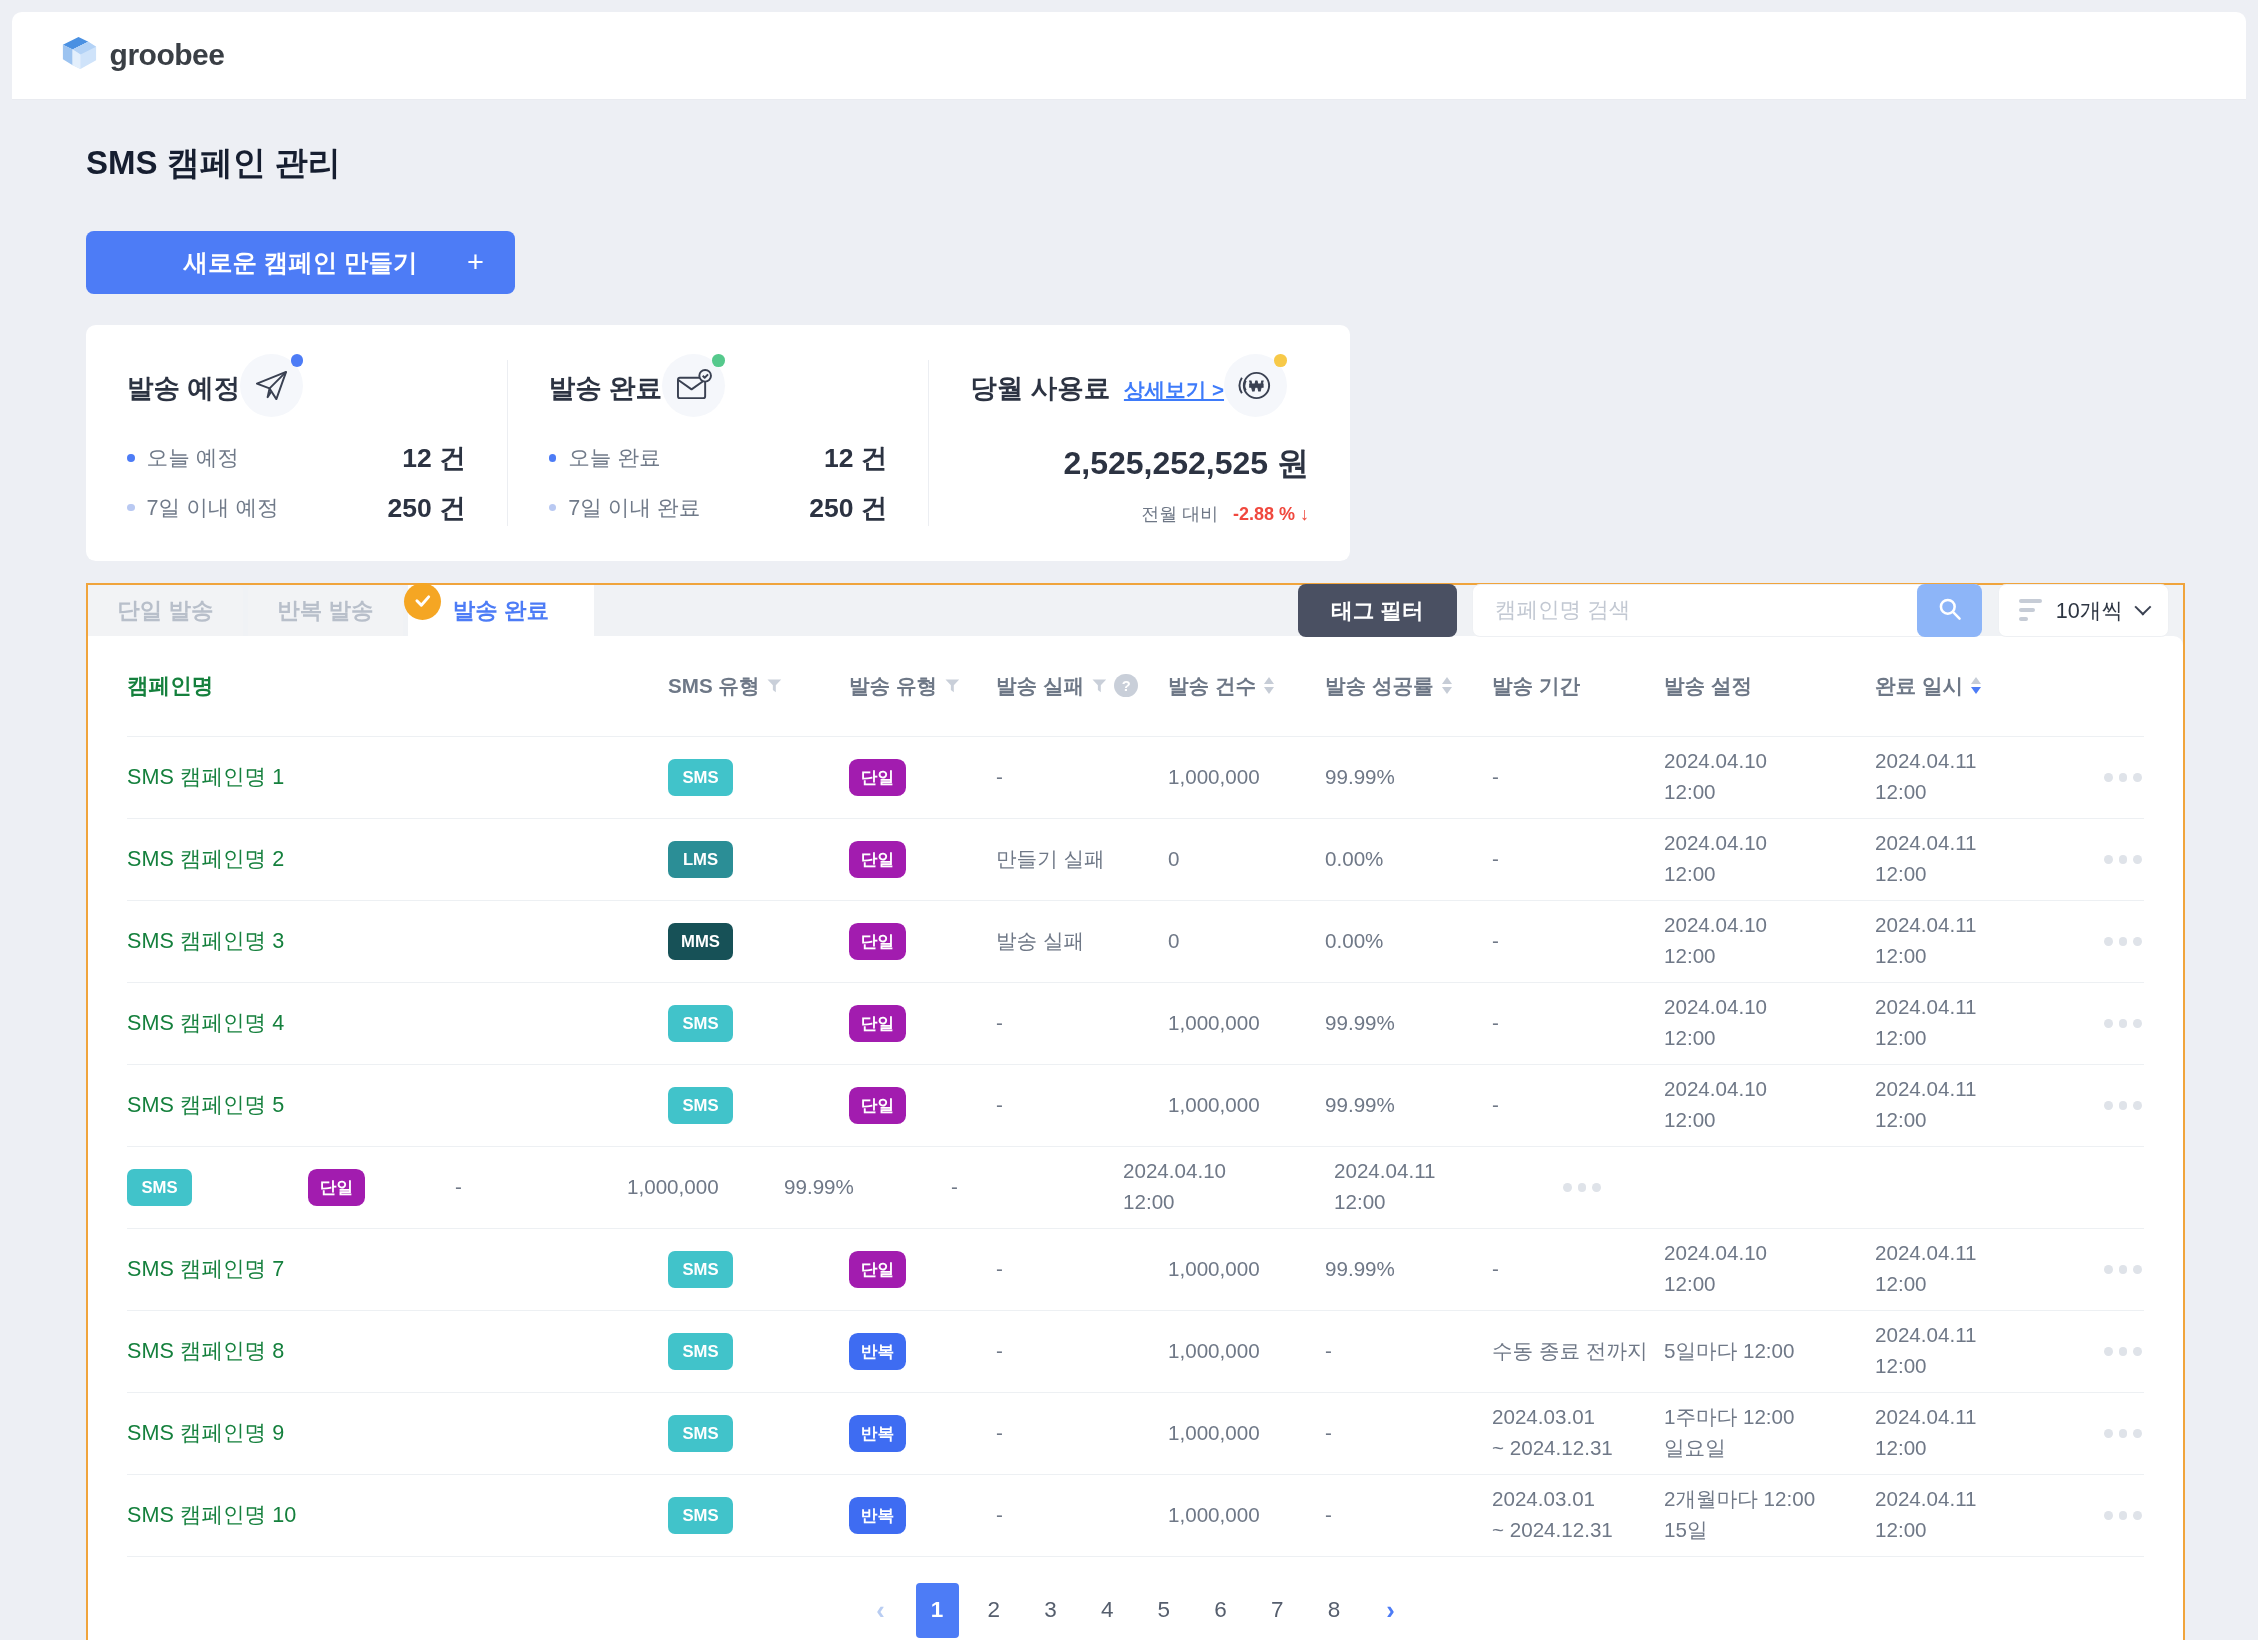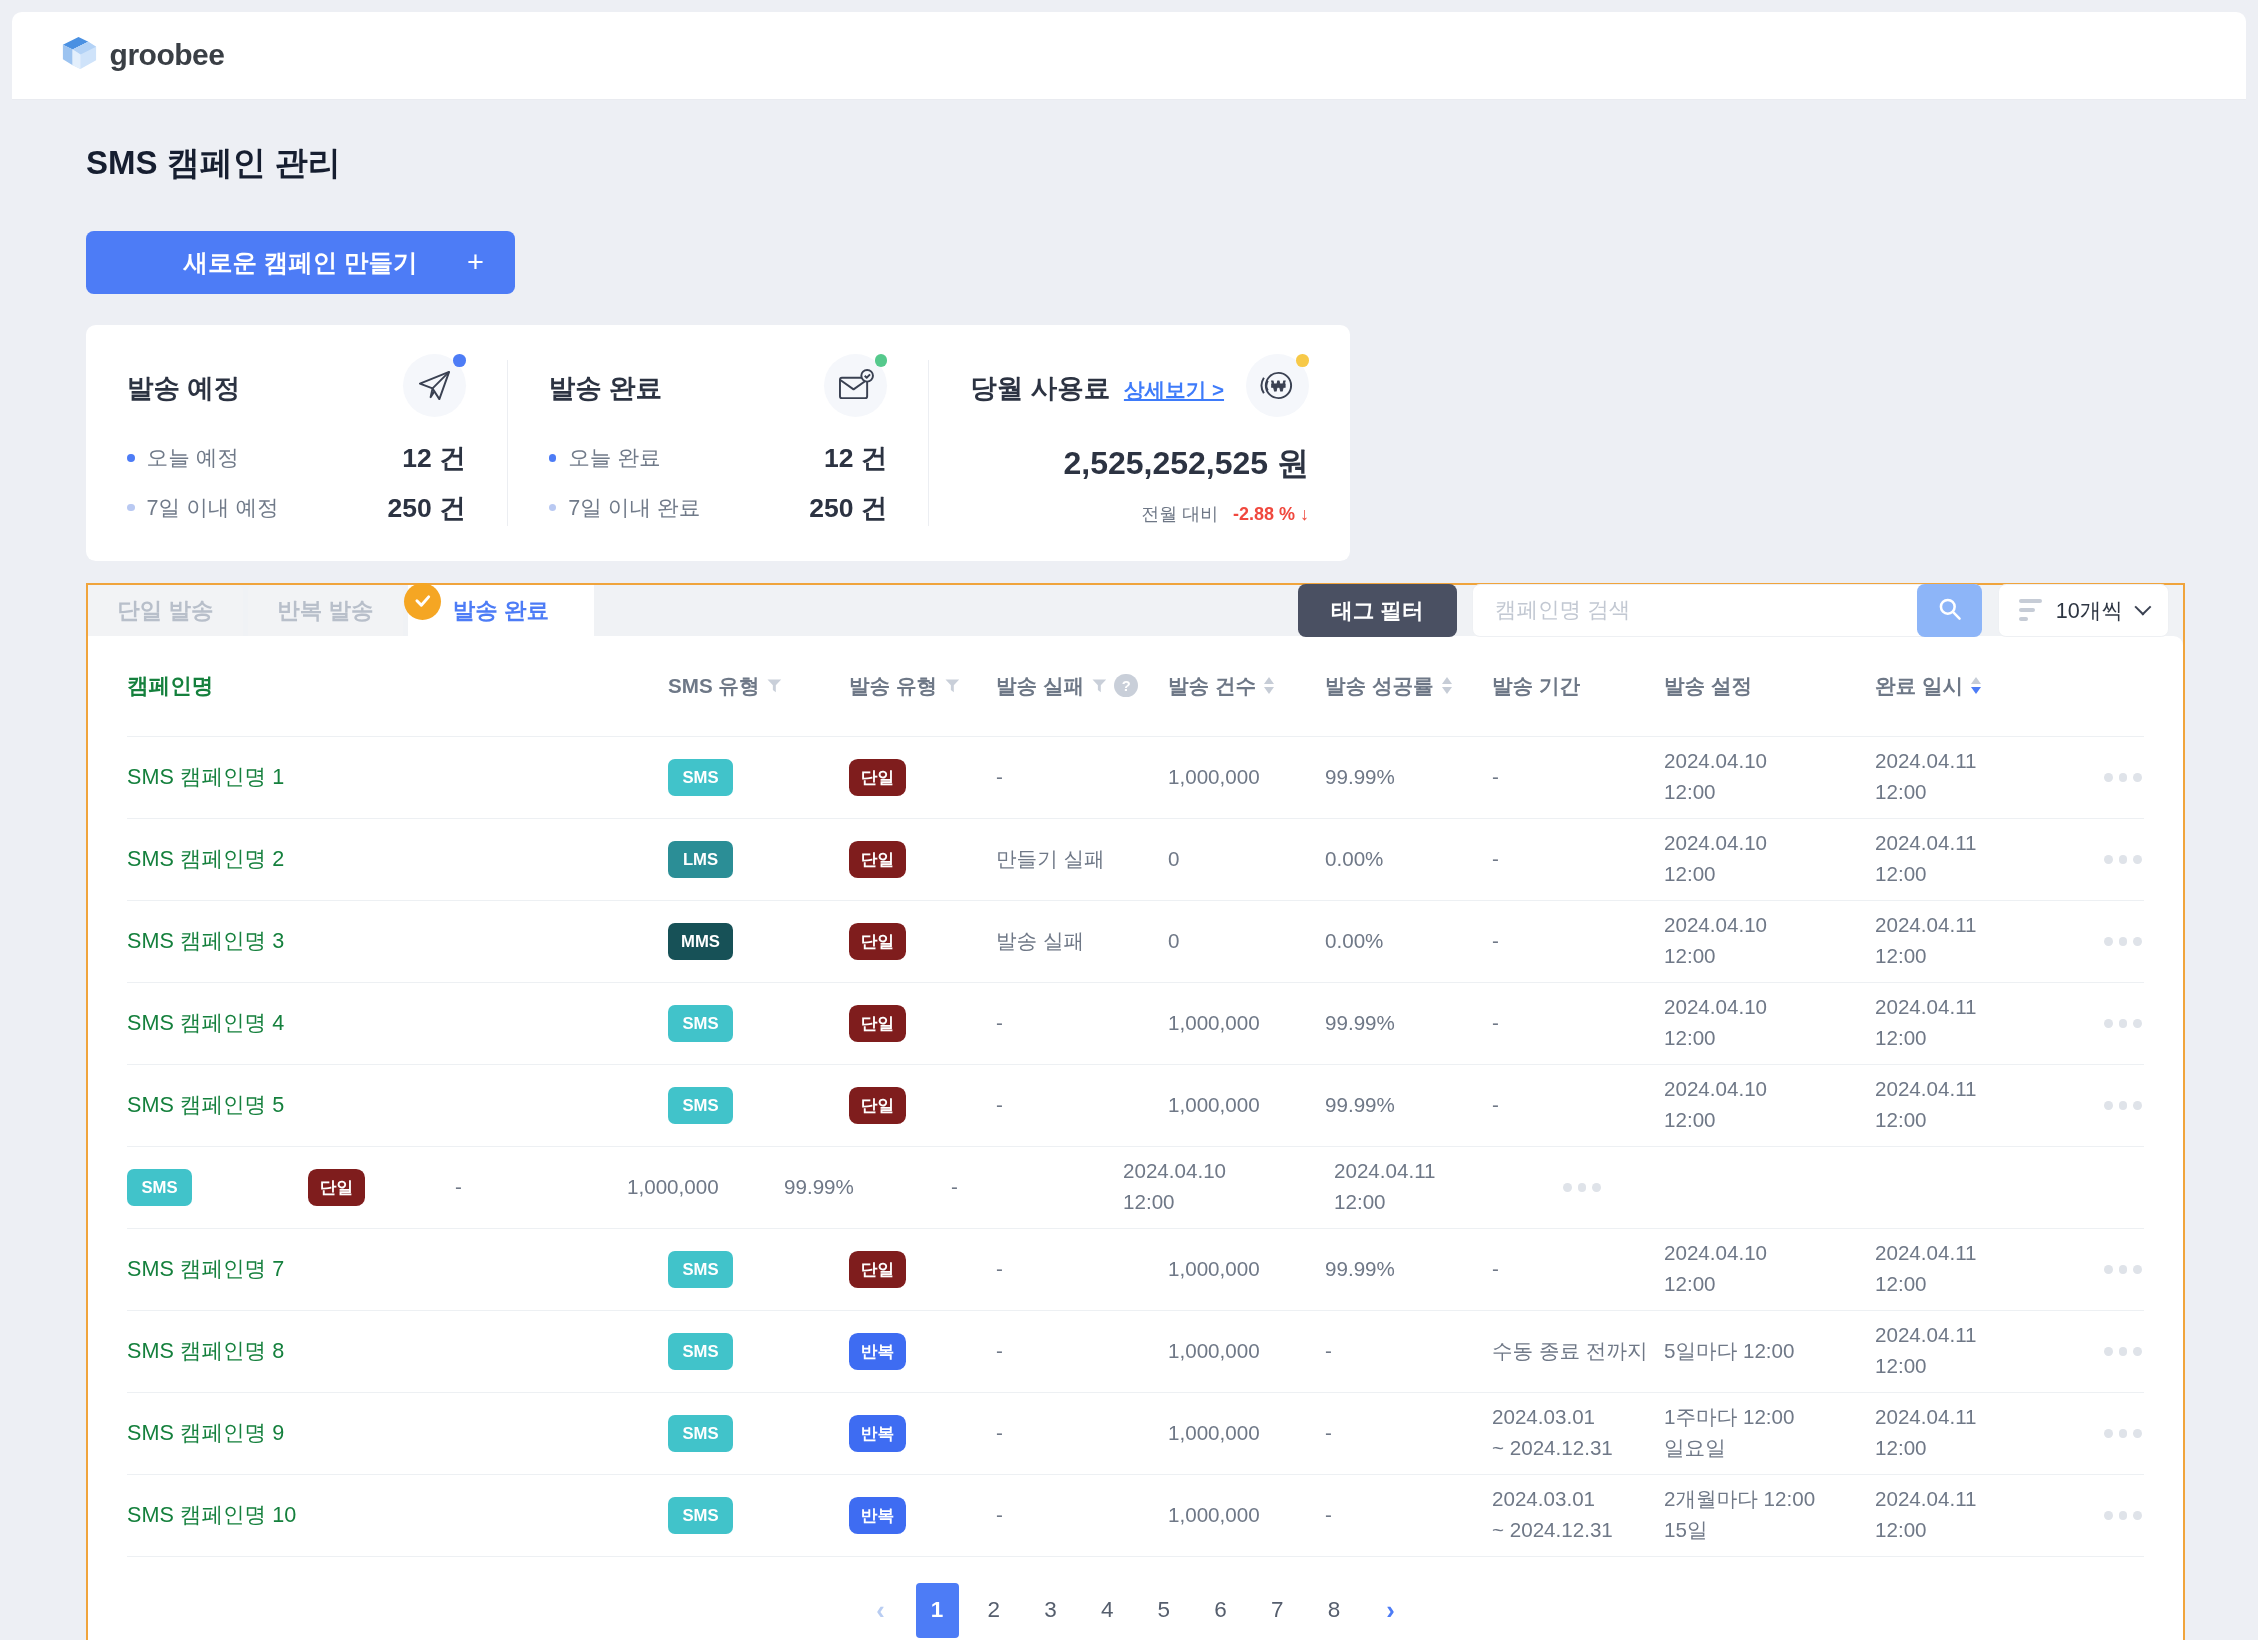--- a/index.html
+++ b/index.html
@@ -34,7 +34,7 @@
   }
   .stat-sec { flex:1; padding:0 41px; position:relative; }
   .stat-sec + .stat-sec { border-left:1px solid #eceef2; }
-  .stat-head { display:flex; justify-content:space-between; align-items:flex-start; }
+  .stat-head { display:flex; justify-content:flex-start; align-items:flex-start; }
   .stat-title { font-size:26.5px; font-weight:bold; color:#2c3342; padding-top:9.8px; display:flex; align-items:baseline; gap:13.7px;}
   .detail-link { font-size:20.6px; font-weight:bold; color:#3e7bfa; text-decoration:underline; cursor:pointer; }
   .icon-bubble {

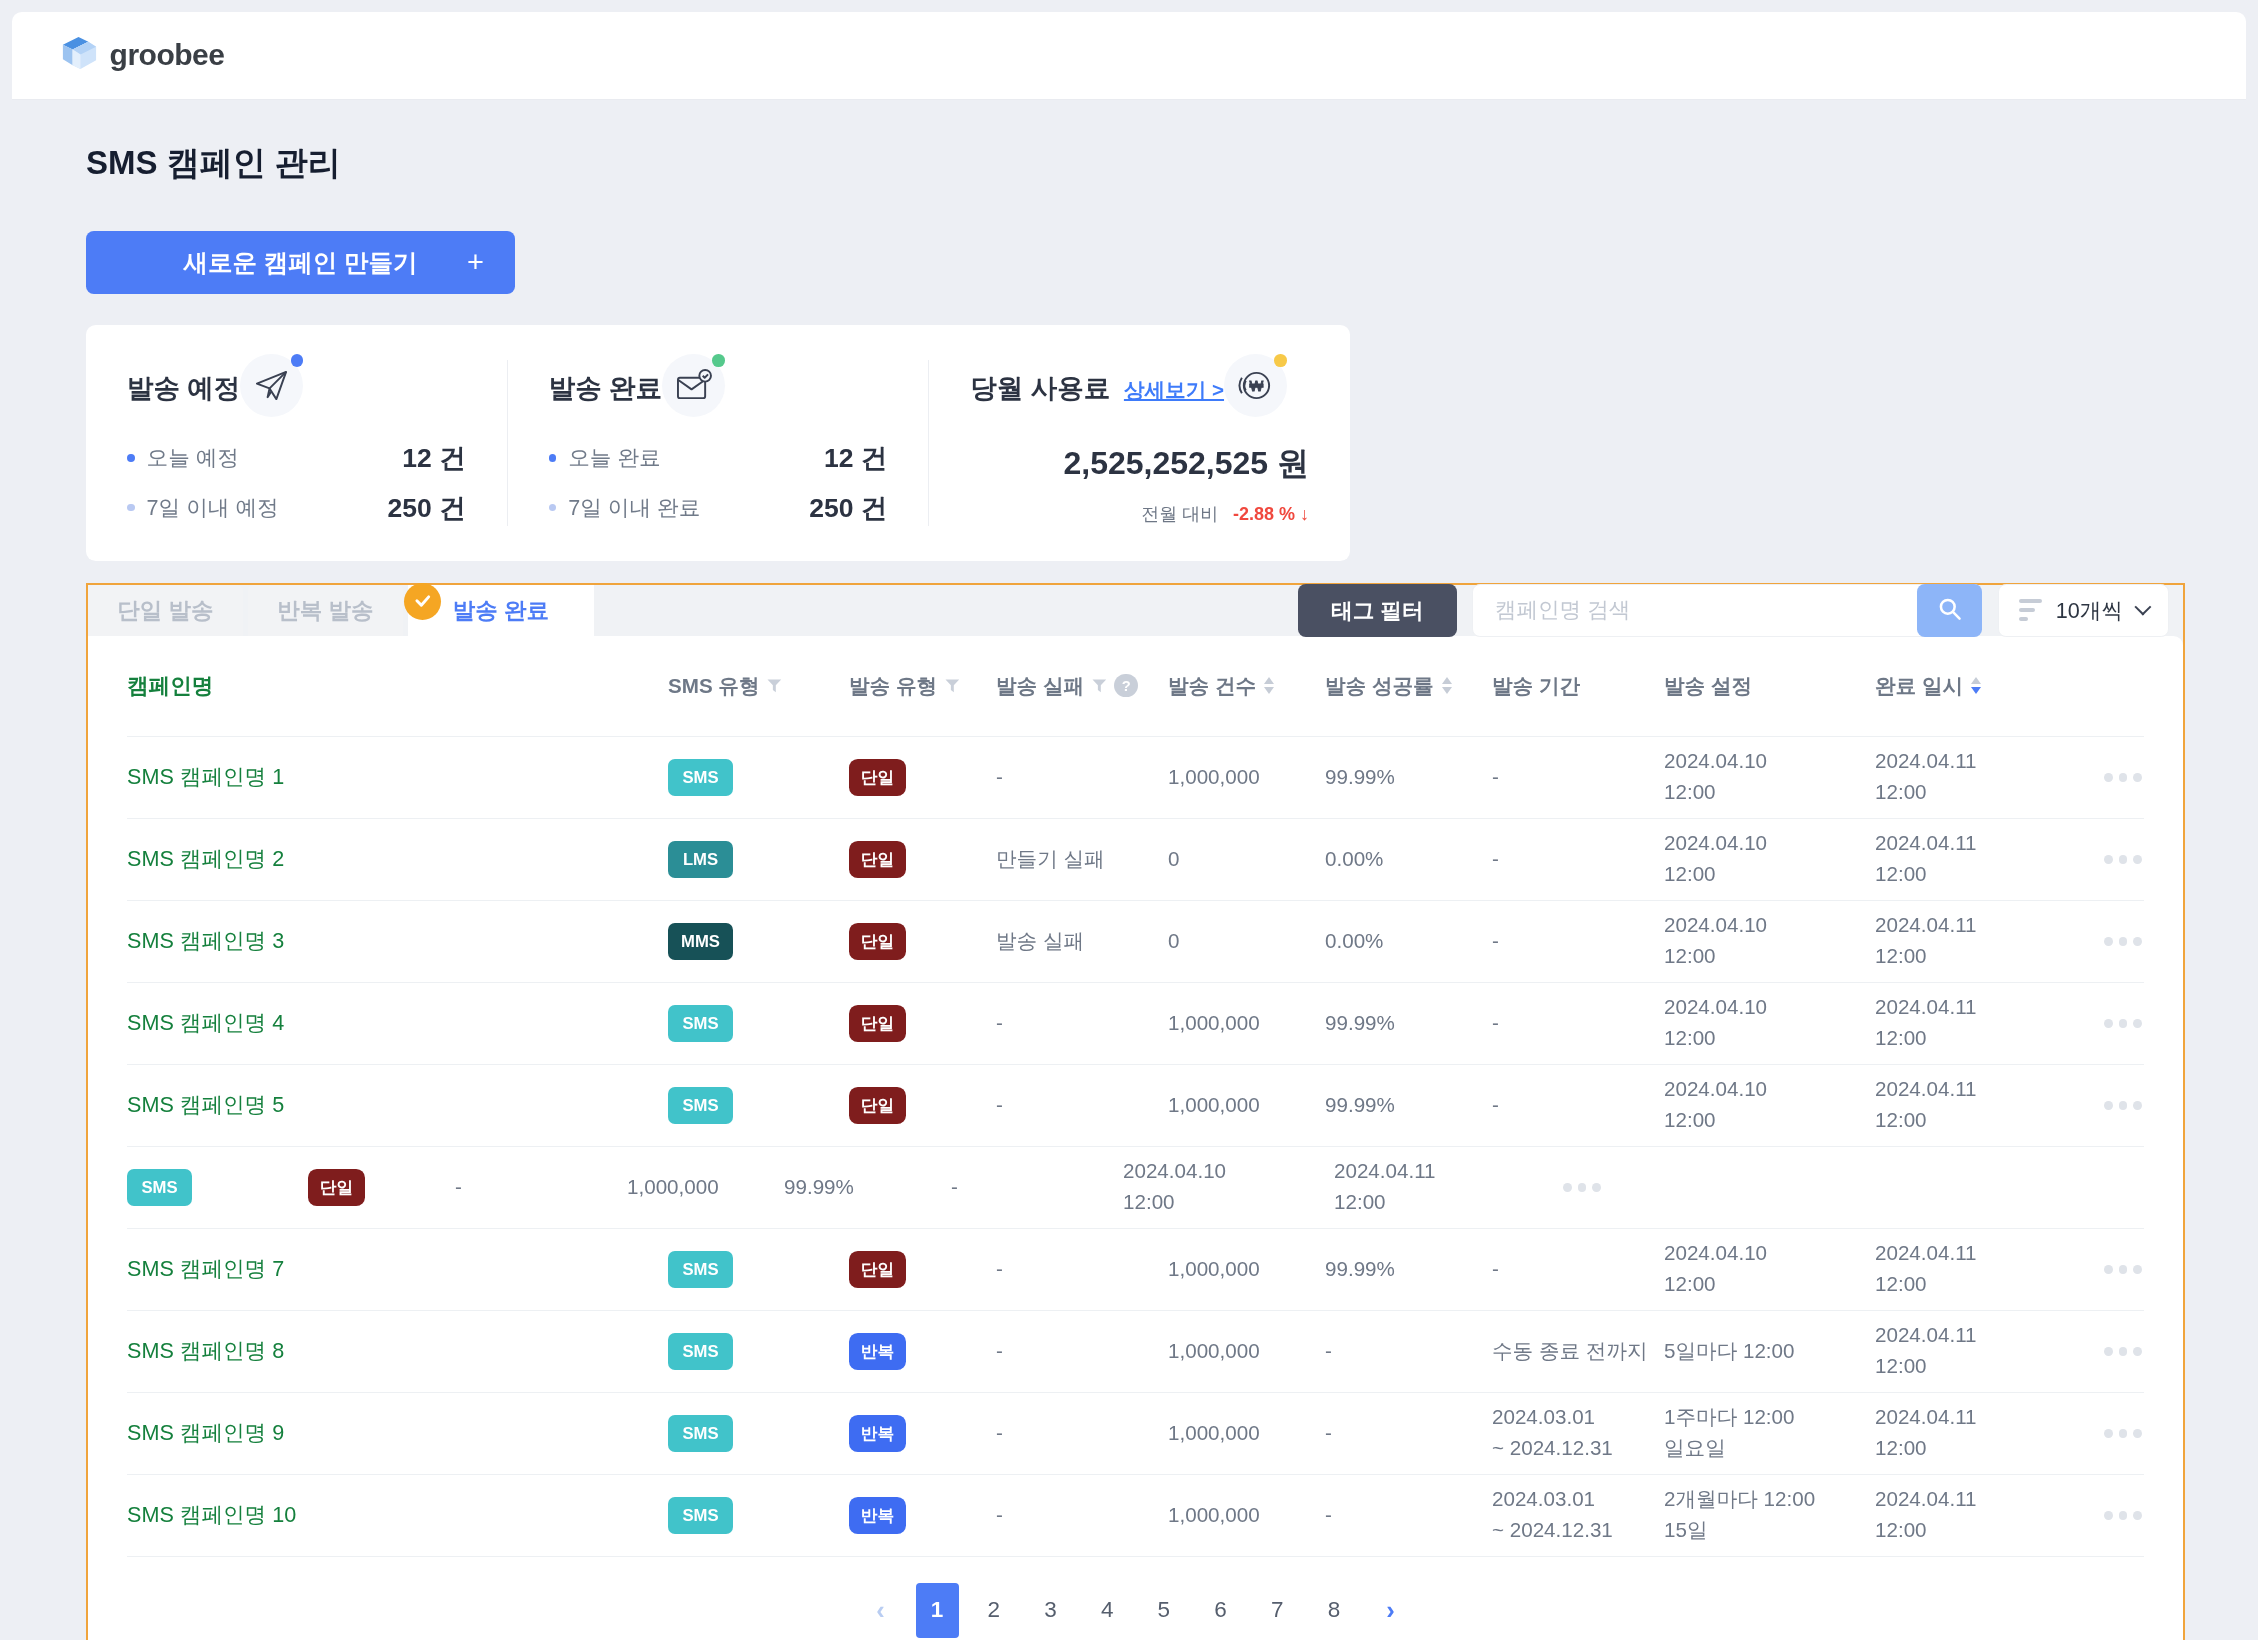--- a/index.html
+++ b/index.html
@@ -107,7 +107,7 @@
     font-size:16.7px; border-radius:6.9px; height:37px; min-width:65px; padding:0 11.8px; font-weight:bold;
   }
   .b-sms { background:#41c3ca; } .b-lms { background:#2b8e96; } .b-mms { background:#175157; }
-  .b-single { background:#7f1d1d; border-radius:8.8px; min-width:57px; }
+  .b-single { background:#a21caf; border-radius:8.8px; min-width:57px; }
   .b-repeat { background:#3e6cf2; border-radius:8.8px; min-width:57px; }
   .dots { display:inline-flex; gap:5.9px; cursor:pointer; padding:7.8px 2px; }
   .dots i { width:8.8px; height:8.8px; border-radius:50%; background:#dfe3e9; display:block; }

